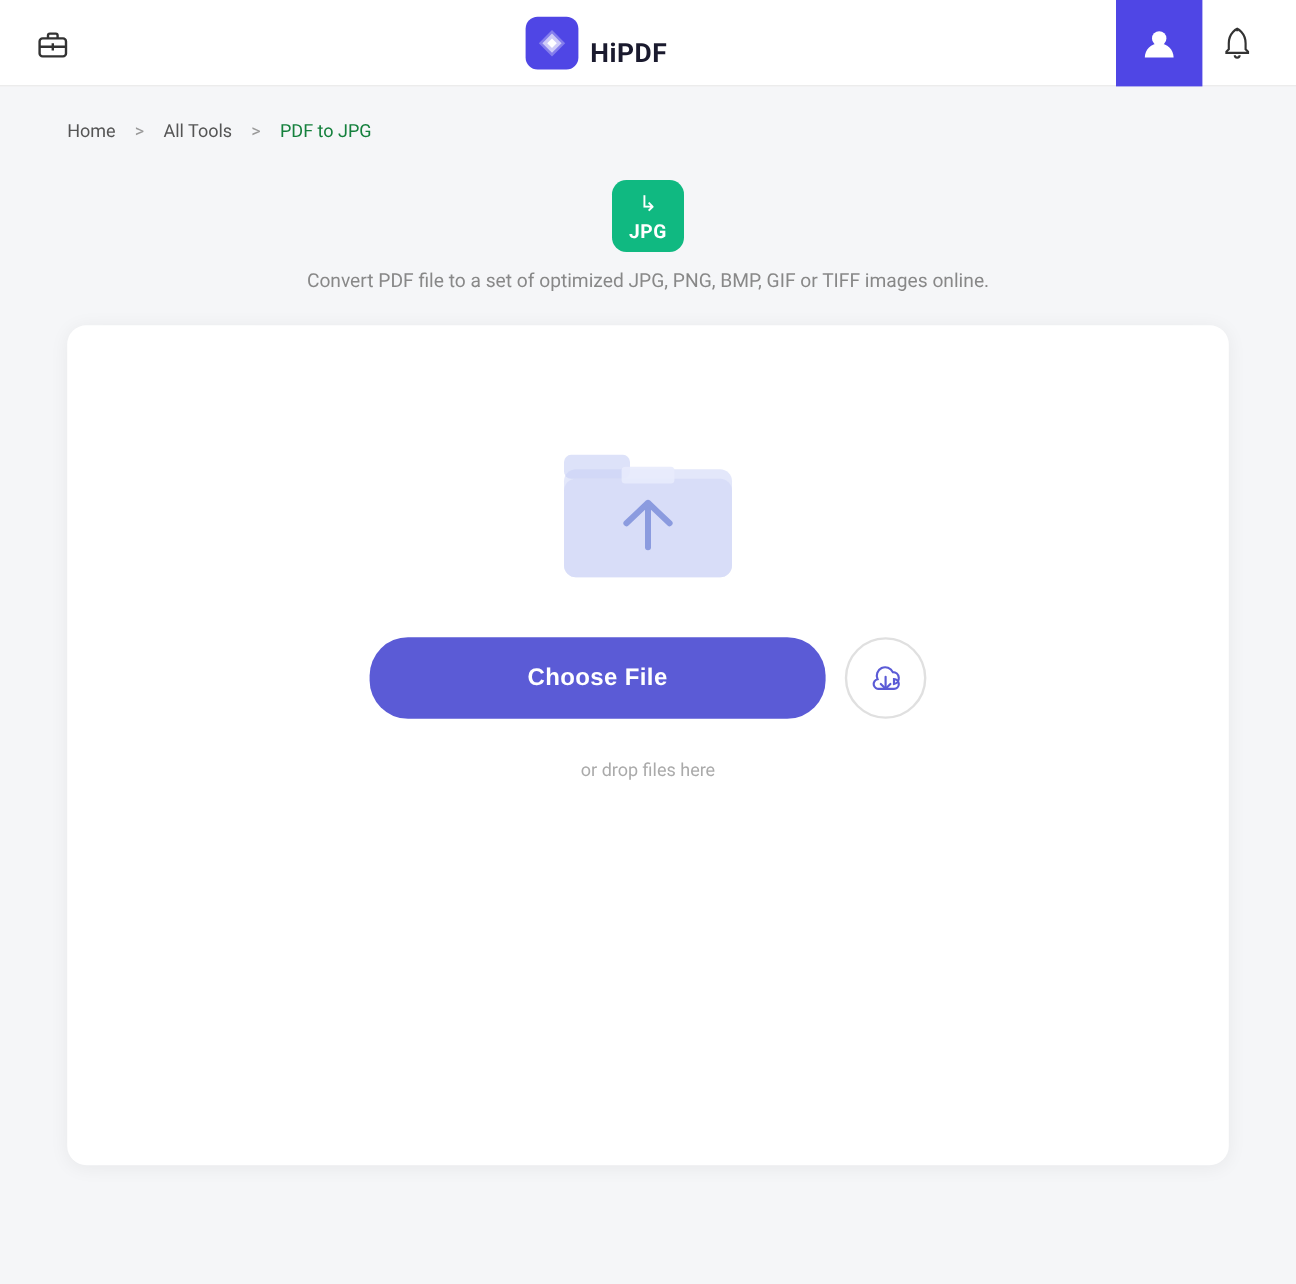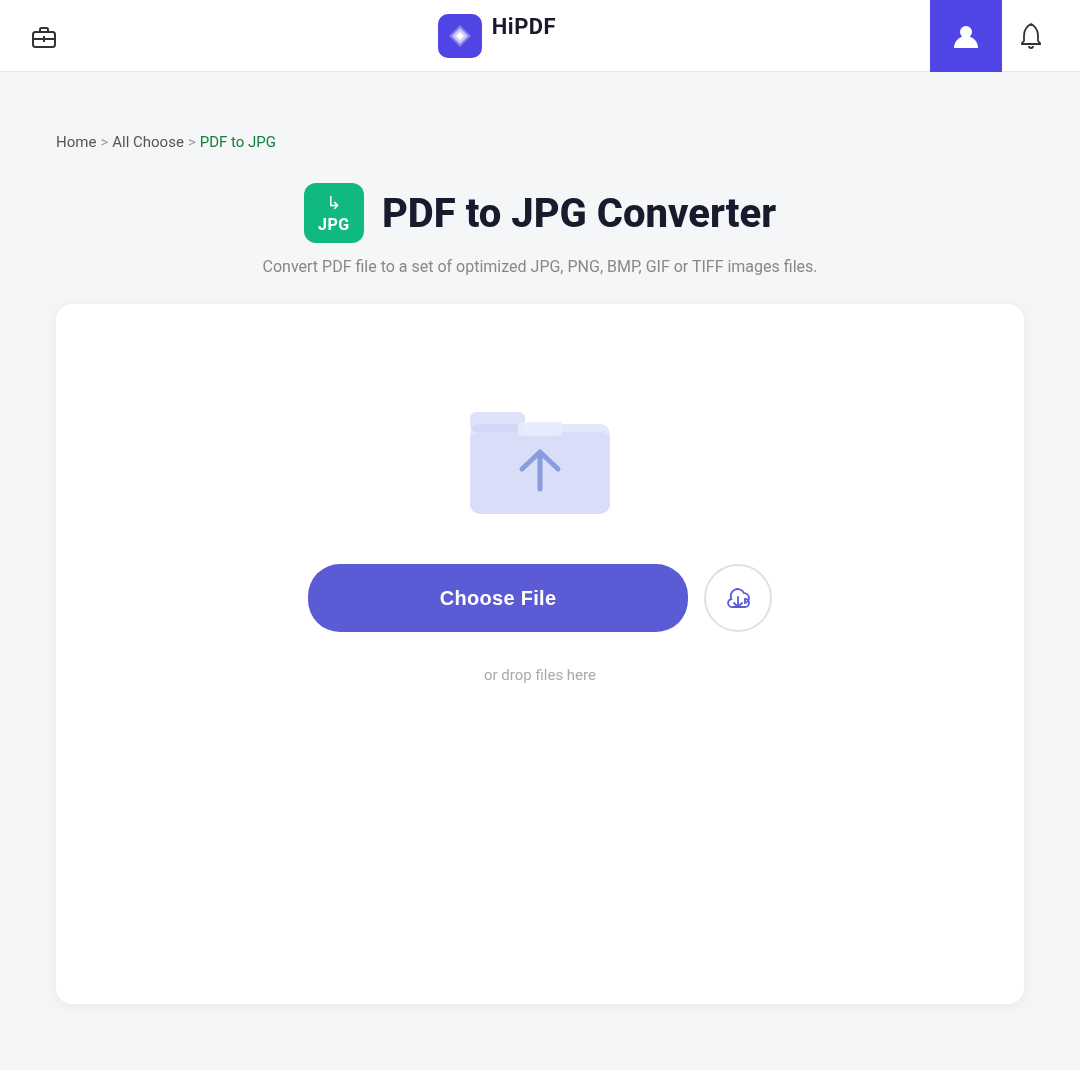--- a/index.html
+++ b/index.html
@@ -34,7 +34,7 @@
     }
     .header-center {
       display: flex;
-      align-items: flex-start;
+      align-items: flex-end;
       gap: 10px;
       cursor: pointer;
     }

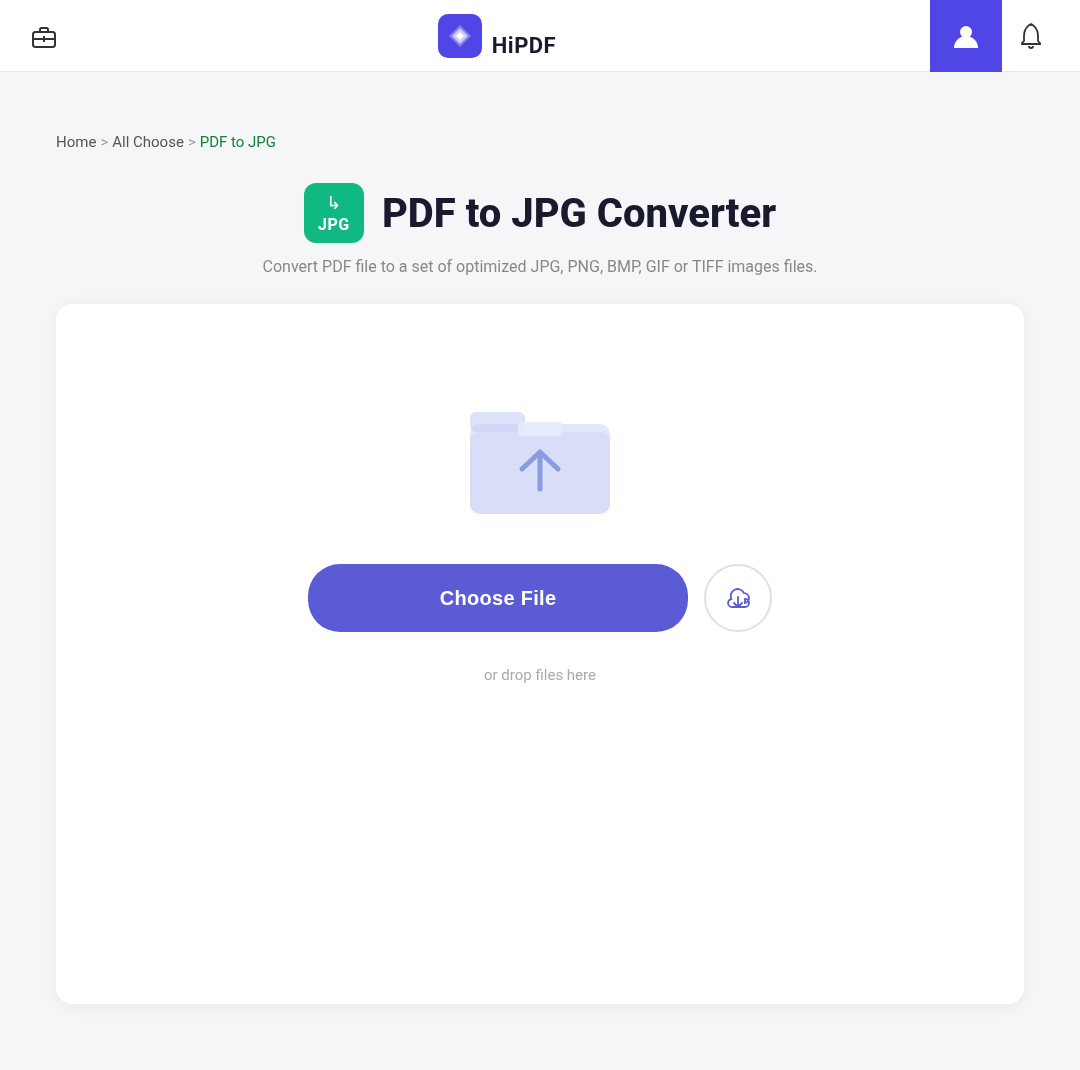--- a/index.html
+++ b/index.html
@@ -86,10 +86,9 @@
     .breadcrumb {
       display: flex;
       align-items: center;
-      gap: 4px;
+      gap: 16px;
       font-size: 15px;
       color: #666;
-      margin-top: 33px;
     }
     .breadcrumb-sep {
       color: #999;

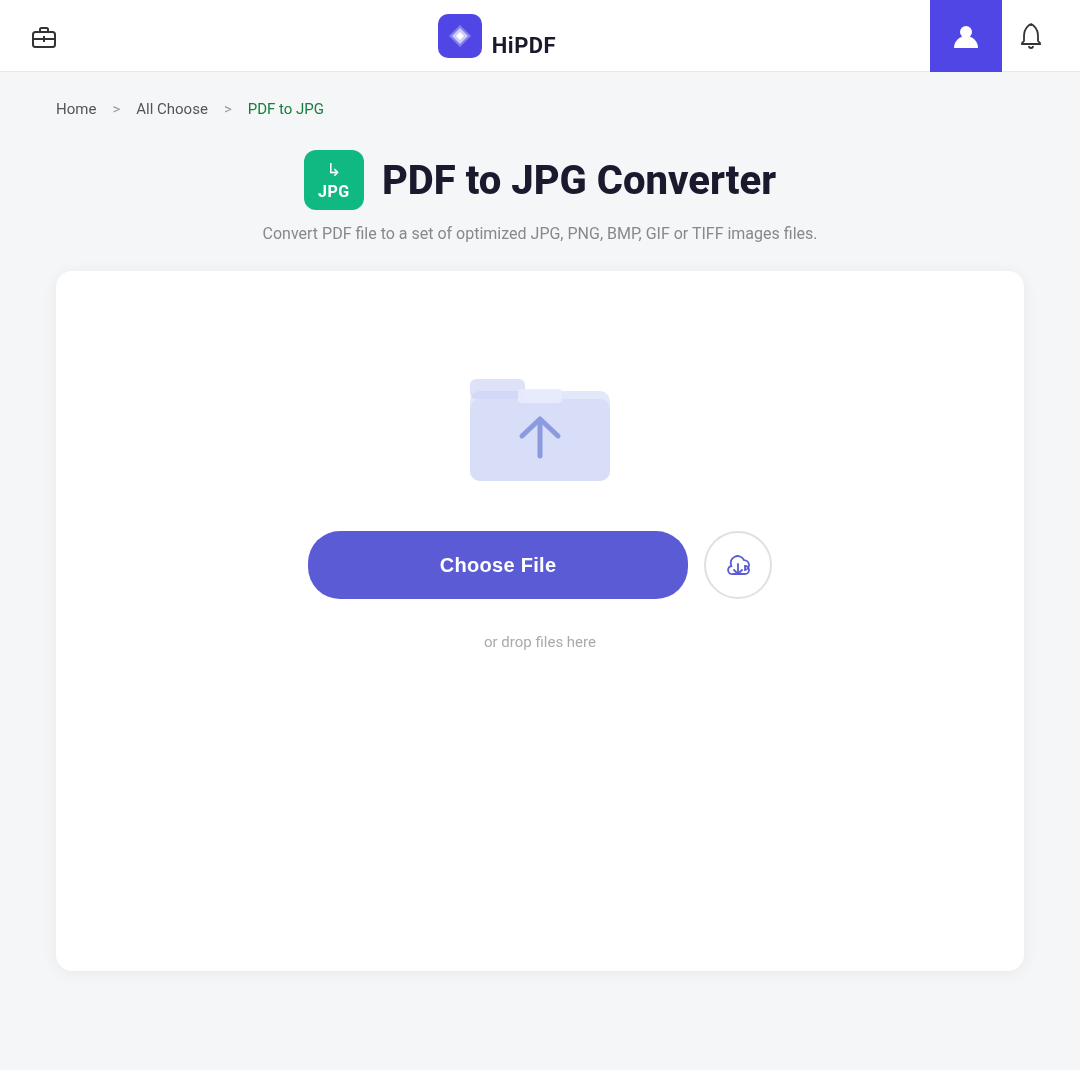--- a/index.html
+++ b/index.html
@@ -258,7 +258,7 @@
   <nav class="breadcrumb">
     <span class="breadcrumb-link">Home</span>
     <span class="breadcrumb-sep">&gt;</span>
-    <span class="breadcrumb-link">All Choose</span>
+    <span class="breadcrumb-link">All Tools</span>
     <span class="breadcrumb-sep">&gt;</span>
     <span class="breadcrumb-current">PDF to JPG</span>
   </nav>

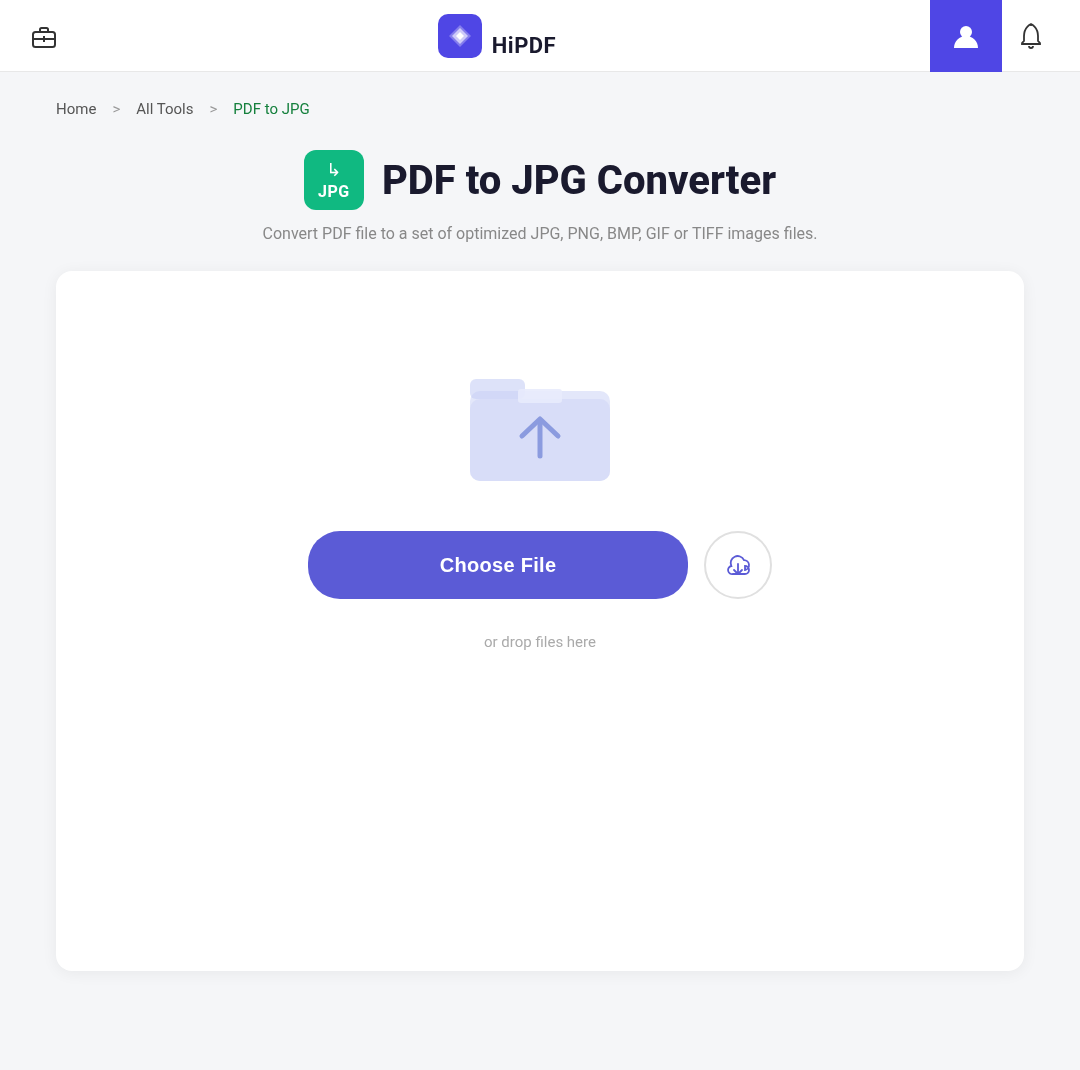--- a/index.html
+++ b/index.html
@@ -270,7 +270,6 @@
       <span class="converter-icon-arrow">↳</span>
       <span class="converter-icon-label">JPG</span>
     </div>
-    <h1 class="page-title">PDF to JPG Converter</h1>
   </div>
   <p class="page-subtitle">Convert PDF file to a set of optimized JPG, PNG, BMP, GIF or TIFF images files.</p>
 </div>

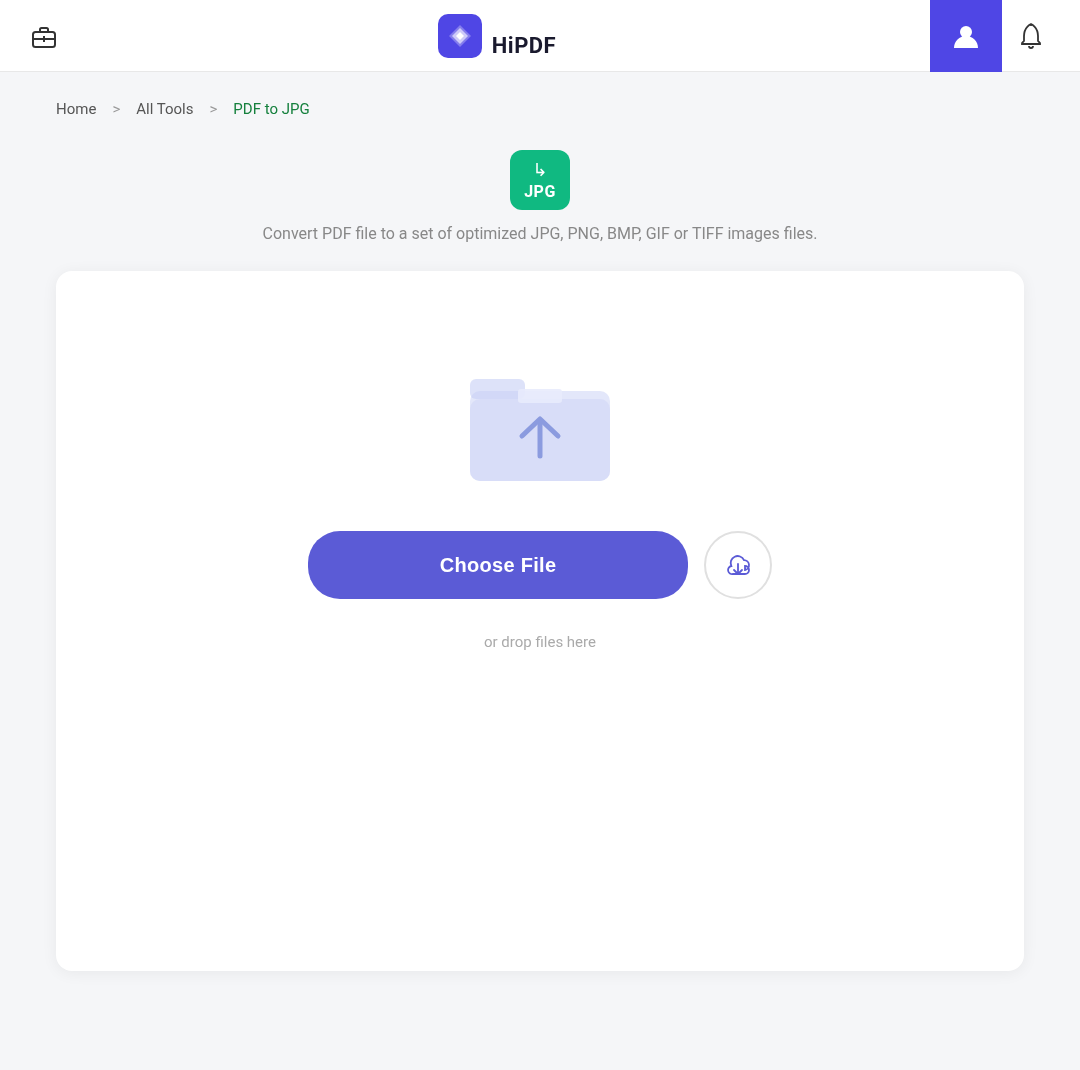--- a/index.html
+++ b/index.html
@@ -271,7 +271,7 @@
       <span class="converter-icon-label">JPG</span>
     </div>
   </div>
-  <p class="page-subtitle">Convert PDF file to a set of optimized JPG, PNG, BMP, GIF or TIFF images files.</p>
+  <p class="page-subtitle">Convert PDF file to a set of optimized JPG, PNG, BMP, GIF or TIFF images online.</p>
 </div>
 
 <div class="drop-zone-card">

